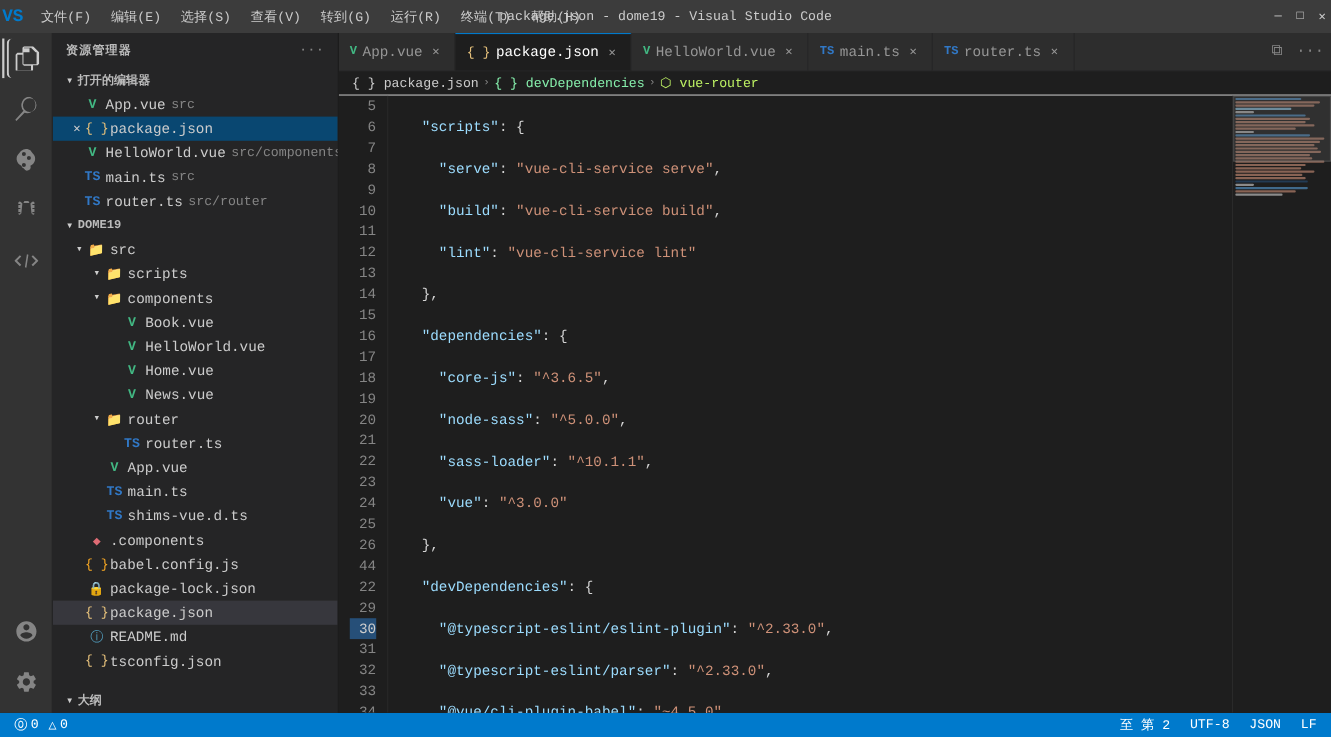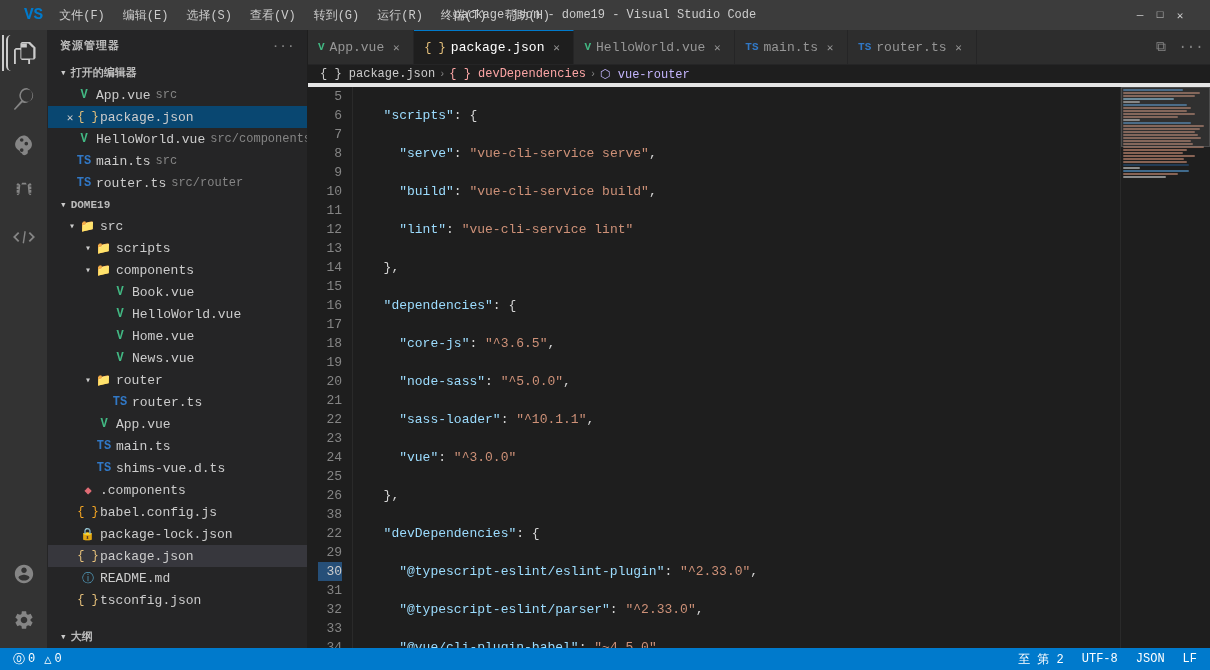--- a/index.html
+++ b/index.html
@@ -20,7 +20,7 @@
       display: flex;
       align-items: center;
       justify-content: space-between;
-      padding: 0 24px;
+      padding: 0 2px;
       color: #cccccc;
       font-size: 12px;
       user-select: none;

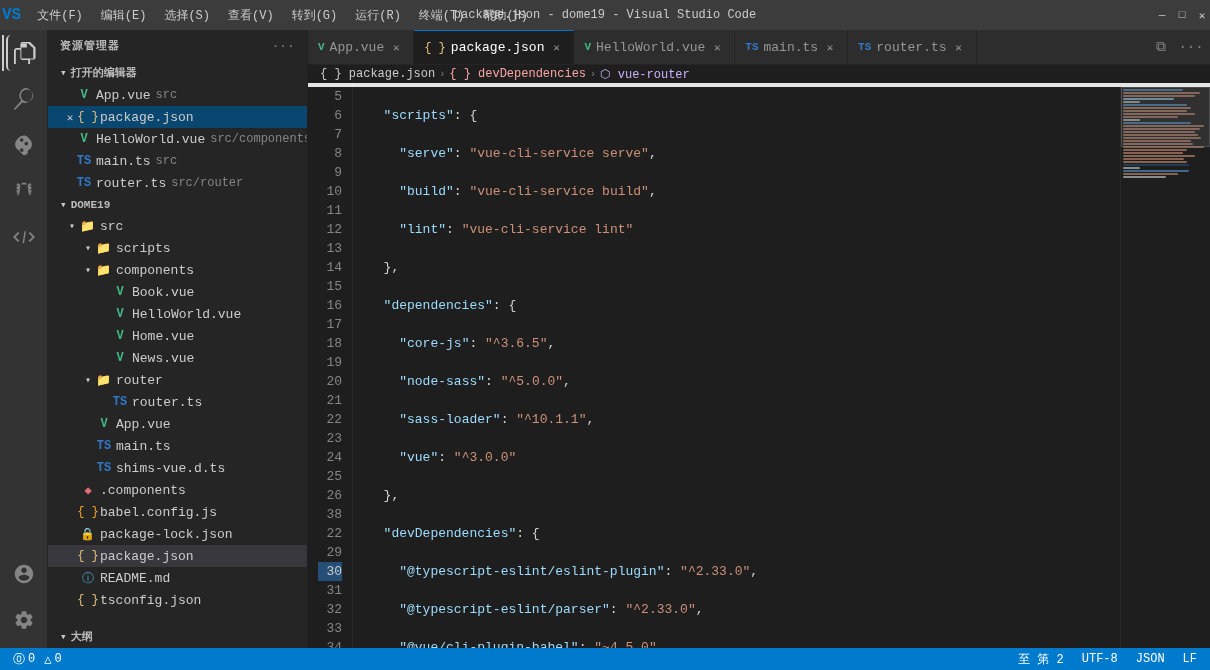--- a/index.html
+++ b/index.html
@@ -280,7 +280,7 @@
       padding: 0 12px;
       font-size: 12px;
       color: #cccccc;
-      border-bottom: 4px solid #e5e5e5;
+      border-bottom: 1px solid #e5e5e5;
       gap: 4px;
     }
     .breadcrumb-sep { color: #858585; font-size: 10px; }

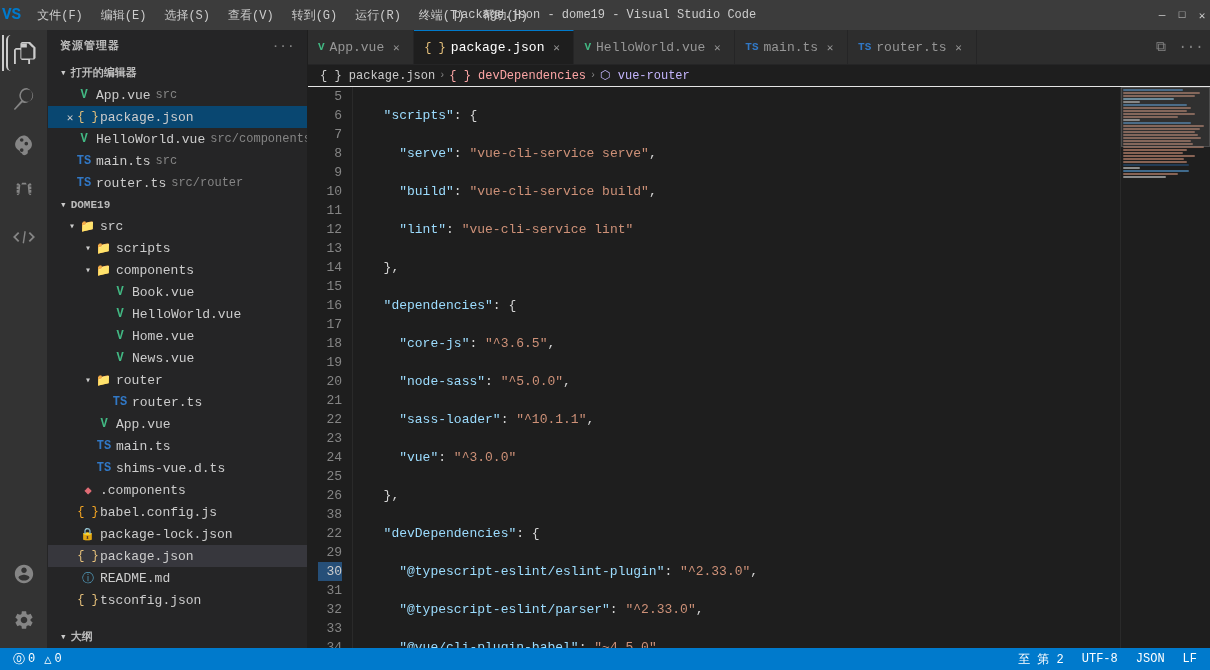--- a/index.html
+++ b/index.html
@@ -667,7 +667,7 @@
     <div id="breadcrumb">
       <span style="color:#cccccc">{ } package.json</span>
       <span class="breadcrumb-sep">›</span>
-      <span style="color:#fca5a5">{ } devDependencies</span>
+      <span style="color:#86efac">{ } devDependencies</span>
       <span class="breadcrumb-sep">›</span>
       <span style="color:#c4b5fd">⬡ vue-router</span>
     </div>

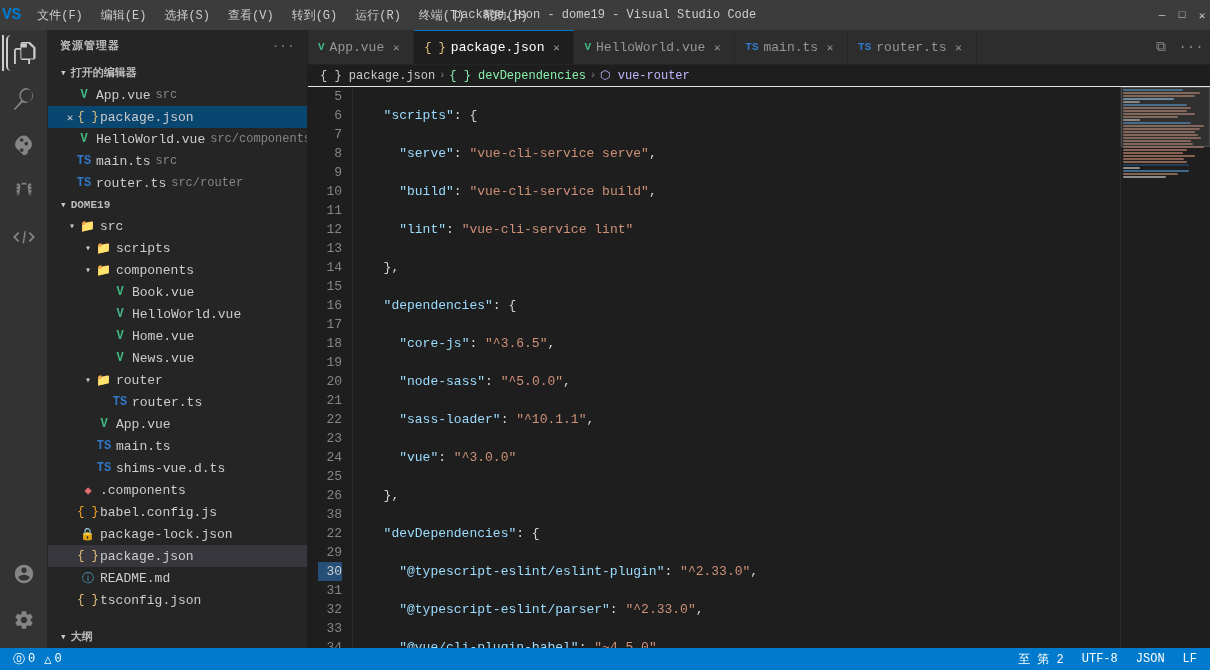--- a/index.html
+++ b/index.html
@@ -669,7 +669,7 @@
       <span class="breadcrumb-sep">›</span>
       <span style="color:#86efac">{ } devDependencies</span>
       <span class="breadcrumb-sep">›</span>
-      <span style="color:#c4b5fd">⬡ vue-router</span>
+      <span style="color:#bef264">⬡ vue-router</span>
     </div>
 
     <div id="code-editor">

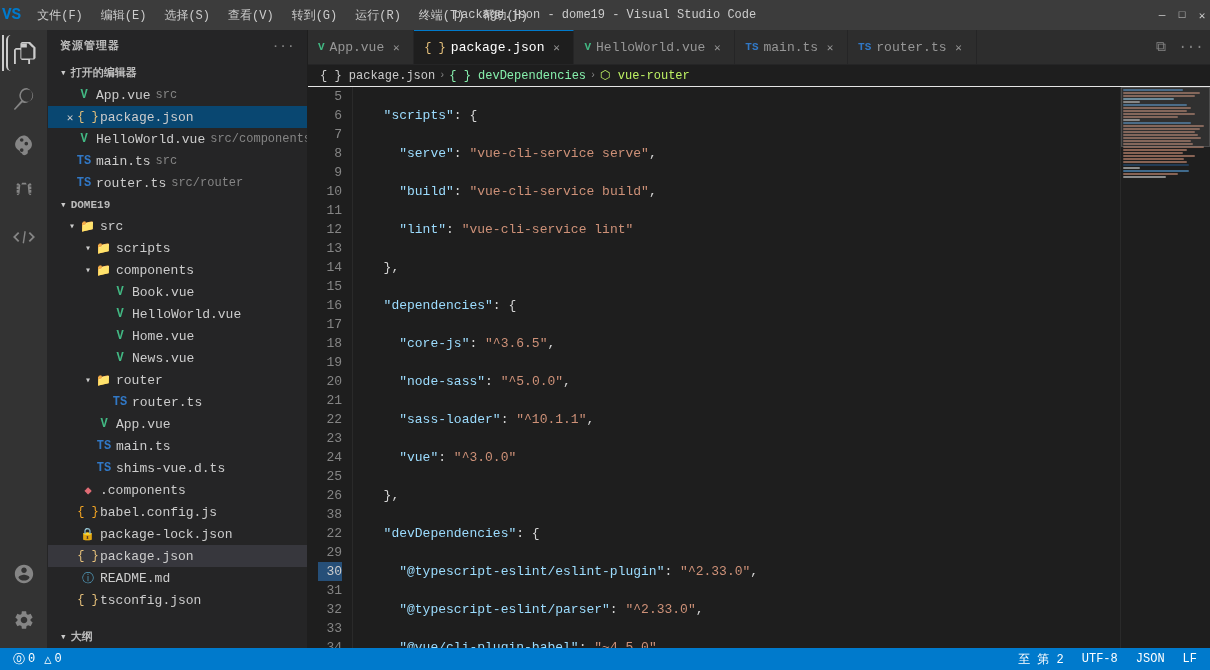--- a/index.html
+++ b/index.html
@@ -696,7 +696,7 @@
         <div>24</div>
         <div>25</div>
         <div>26</div>
-        <div>38</div>
+        <div>44</div>
         <div>22</div>
         <div>29</div>
         <div style="background:#264f78;color:#cccccc">30</div>

